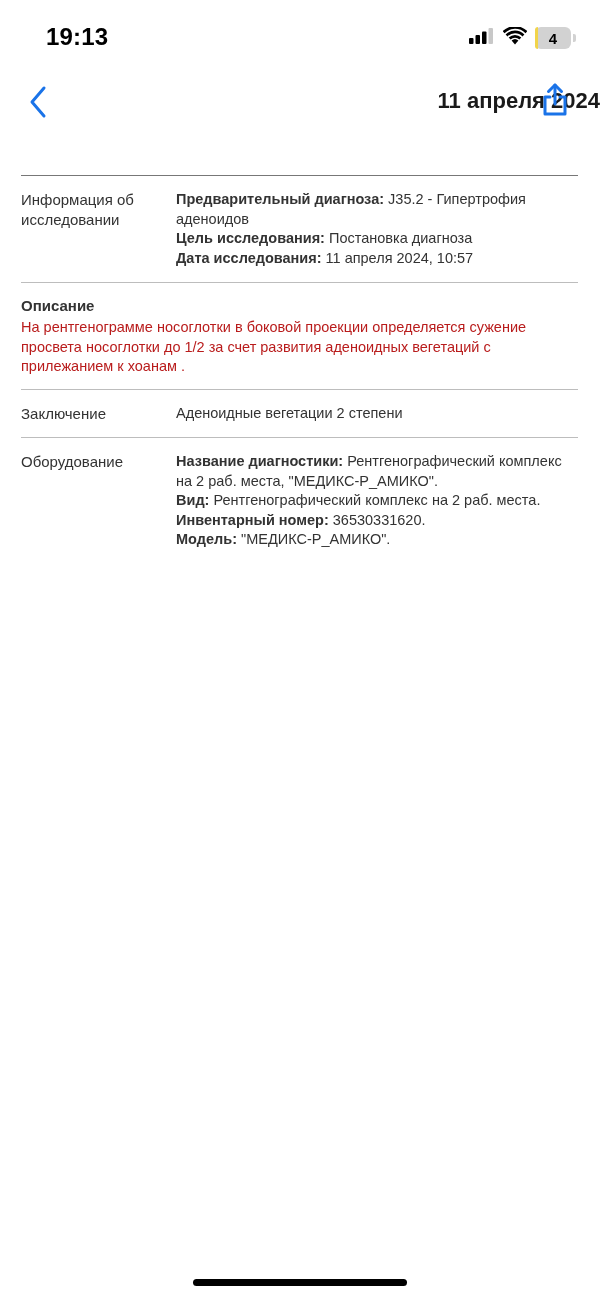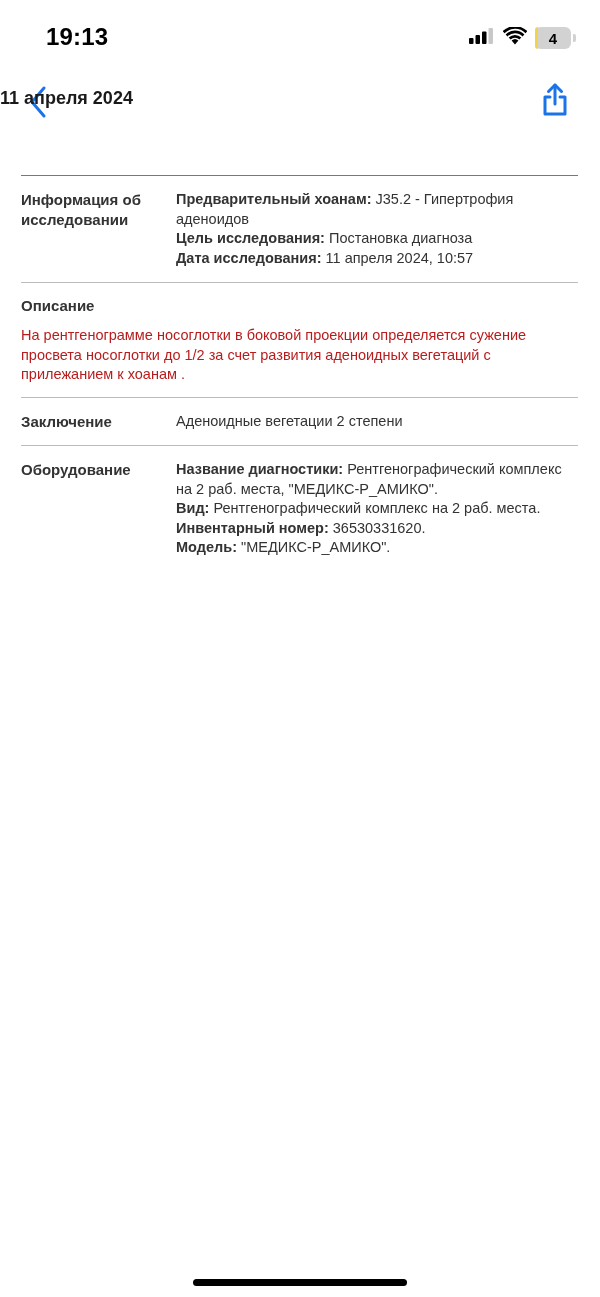--- a/index.html
+++ b/index.html
@@ -24,8 +24,8 @@
     .nav-bar { position: absolute; top: 70px; left: 0; width: 600px; height: 64px; }
     .back-button { position: absolute; left: 26px; top: 14px; width: 24px; height: 36px; cursor: pointer; }
     .nav-title {
-      position: absolute; left: 0; right: 0; top: 18px; text-align: left;
-      font-size: 18px; font-weight: 600; color: #1a1a1a;
+      position: absolute; left: 0; right: 0; top: 18px; text-align: right;
+      font-size: 22px; font-weight: 600; color: #1a1a1a;
     }
     .share-button { position: absolute; right: 30px; top: 12px; width: 30px; height: 36px; cursor: pointer; }
 

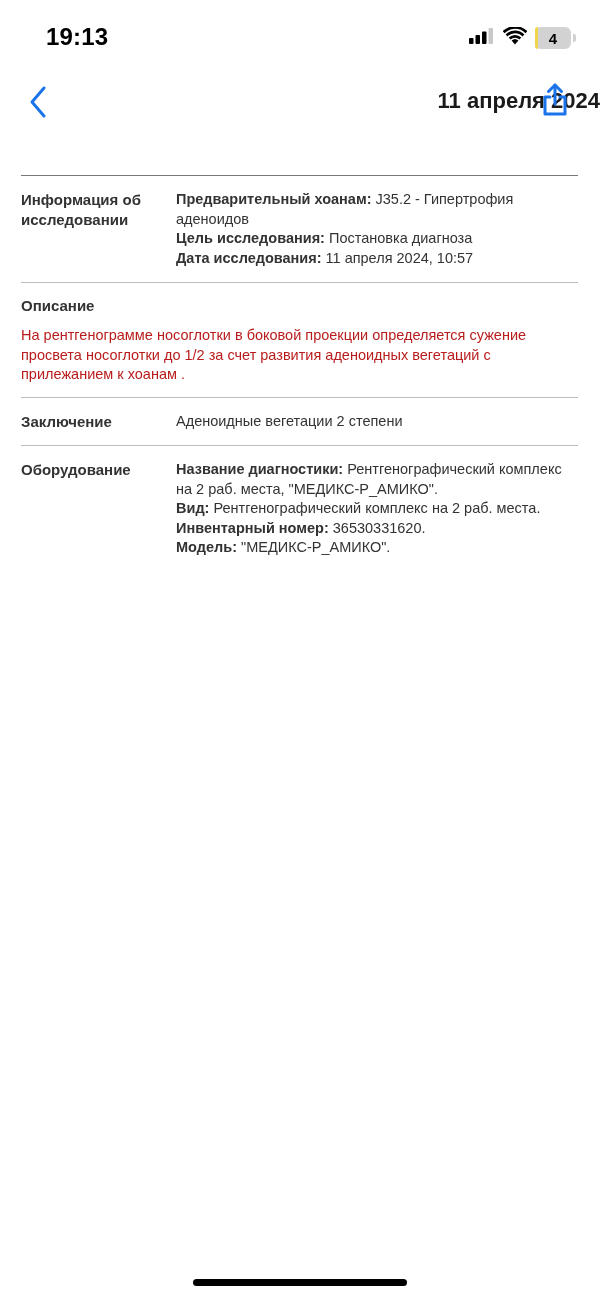--- a/index.html
+++ b/index.html
@@ -35,7 +35,7 @@
     .divider.dark { background: #777; }
 
     .row { display: flex; padding: 14px 0 14px 0; font-size: 14.5px; line-height: 19.5px; }
-    .row-label { width: 155px; flex: none; font-weight: 700; color: #333; font-size: 15px; }
+    .row-label { width: 155px; flex: none; font-weight: 400; color: #333; font-size: 15px; }
     .row-value { flex: 1; color: #333; }
     .kv b { font-weight: 700; color: #333; }
 

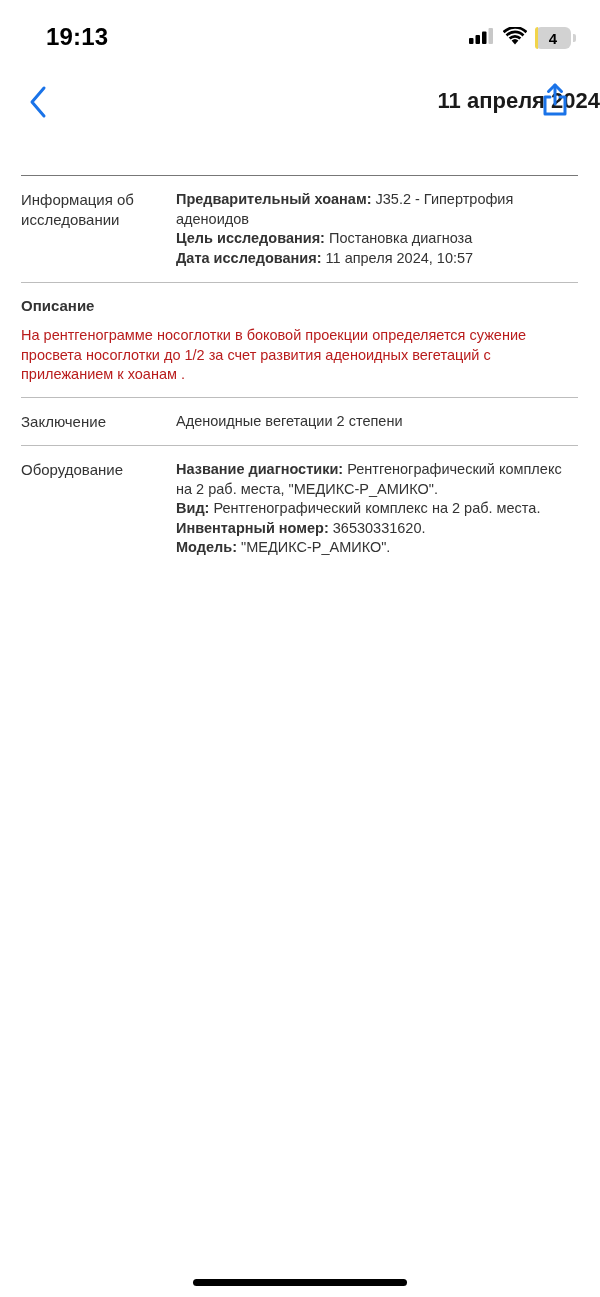--- a/index.html
+++ b/index.html
@@ -99,7 +99,7 @@
   <div class="row">
     <div class="row-label">Информация об исследовании</div>
     <div class="row-value">
-      <div class="kv"><b>Предварительный хоанам:</b> <span>J35.2 - Гипертрофия аденоидов</span></div>
+      <div class="kv"><b>Предварительный диагноза:</b> <span>J35.2 - Гипертрофия аденоидов</span></div>
       <div class="kv"><b>Цель исследования:</b> <span>Постановка диагноза</span></div>
       <div class="kv"><b>Дата исследования:</b> <span>11 апреля 2024, 10:57</span></div>
     </div>

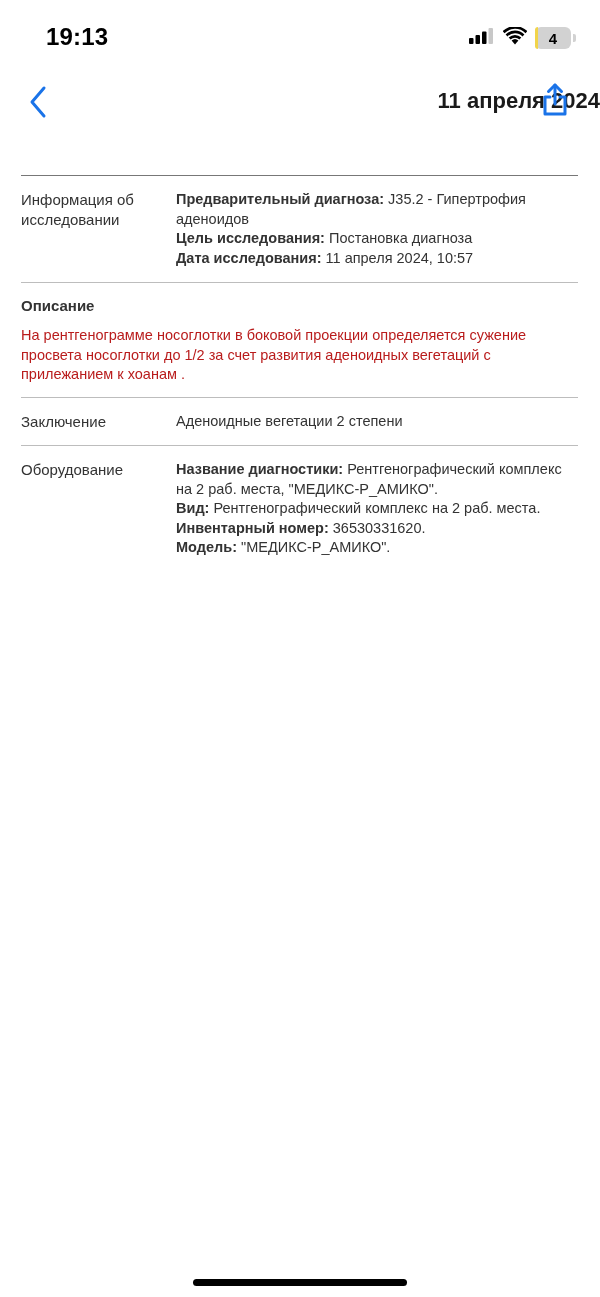--- a/index.html
+++ b/index.html
@@ -40,7 +40,7 @@
     .kv b { font-weight: 700; color: #333; }
 
     .section { padding: 14px 0 12px 0; }
-    .section-title { font-weight: 700; font-size: 15px; color: #333; margin-bottom: 12px; }
+    .section-title { font-weight: 700; font-size: 15px; color: #333; margin-bottom: 4px; }
     .section-body { font-size: 14.5px; line-height: 19.5px; color: #b91c1c; }
 
     .home-indicator {

